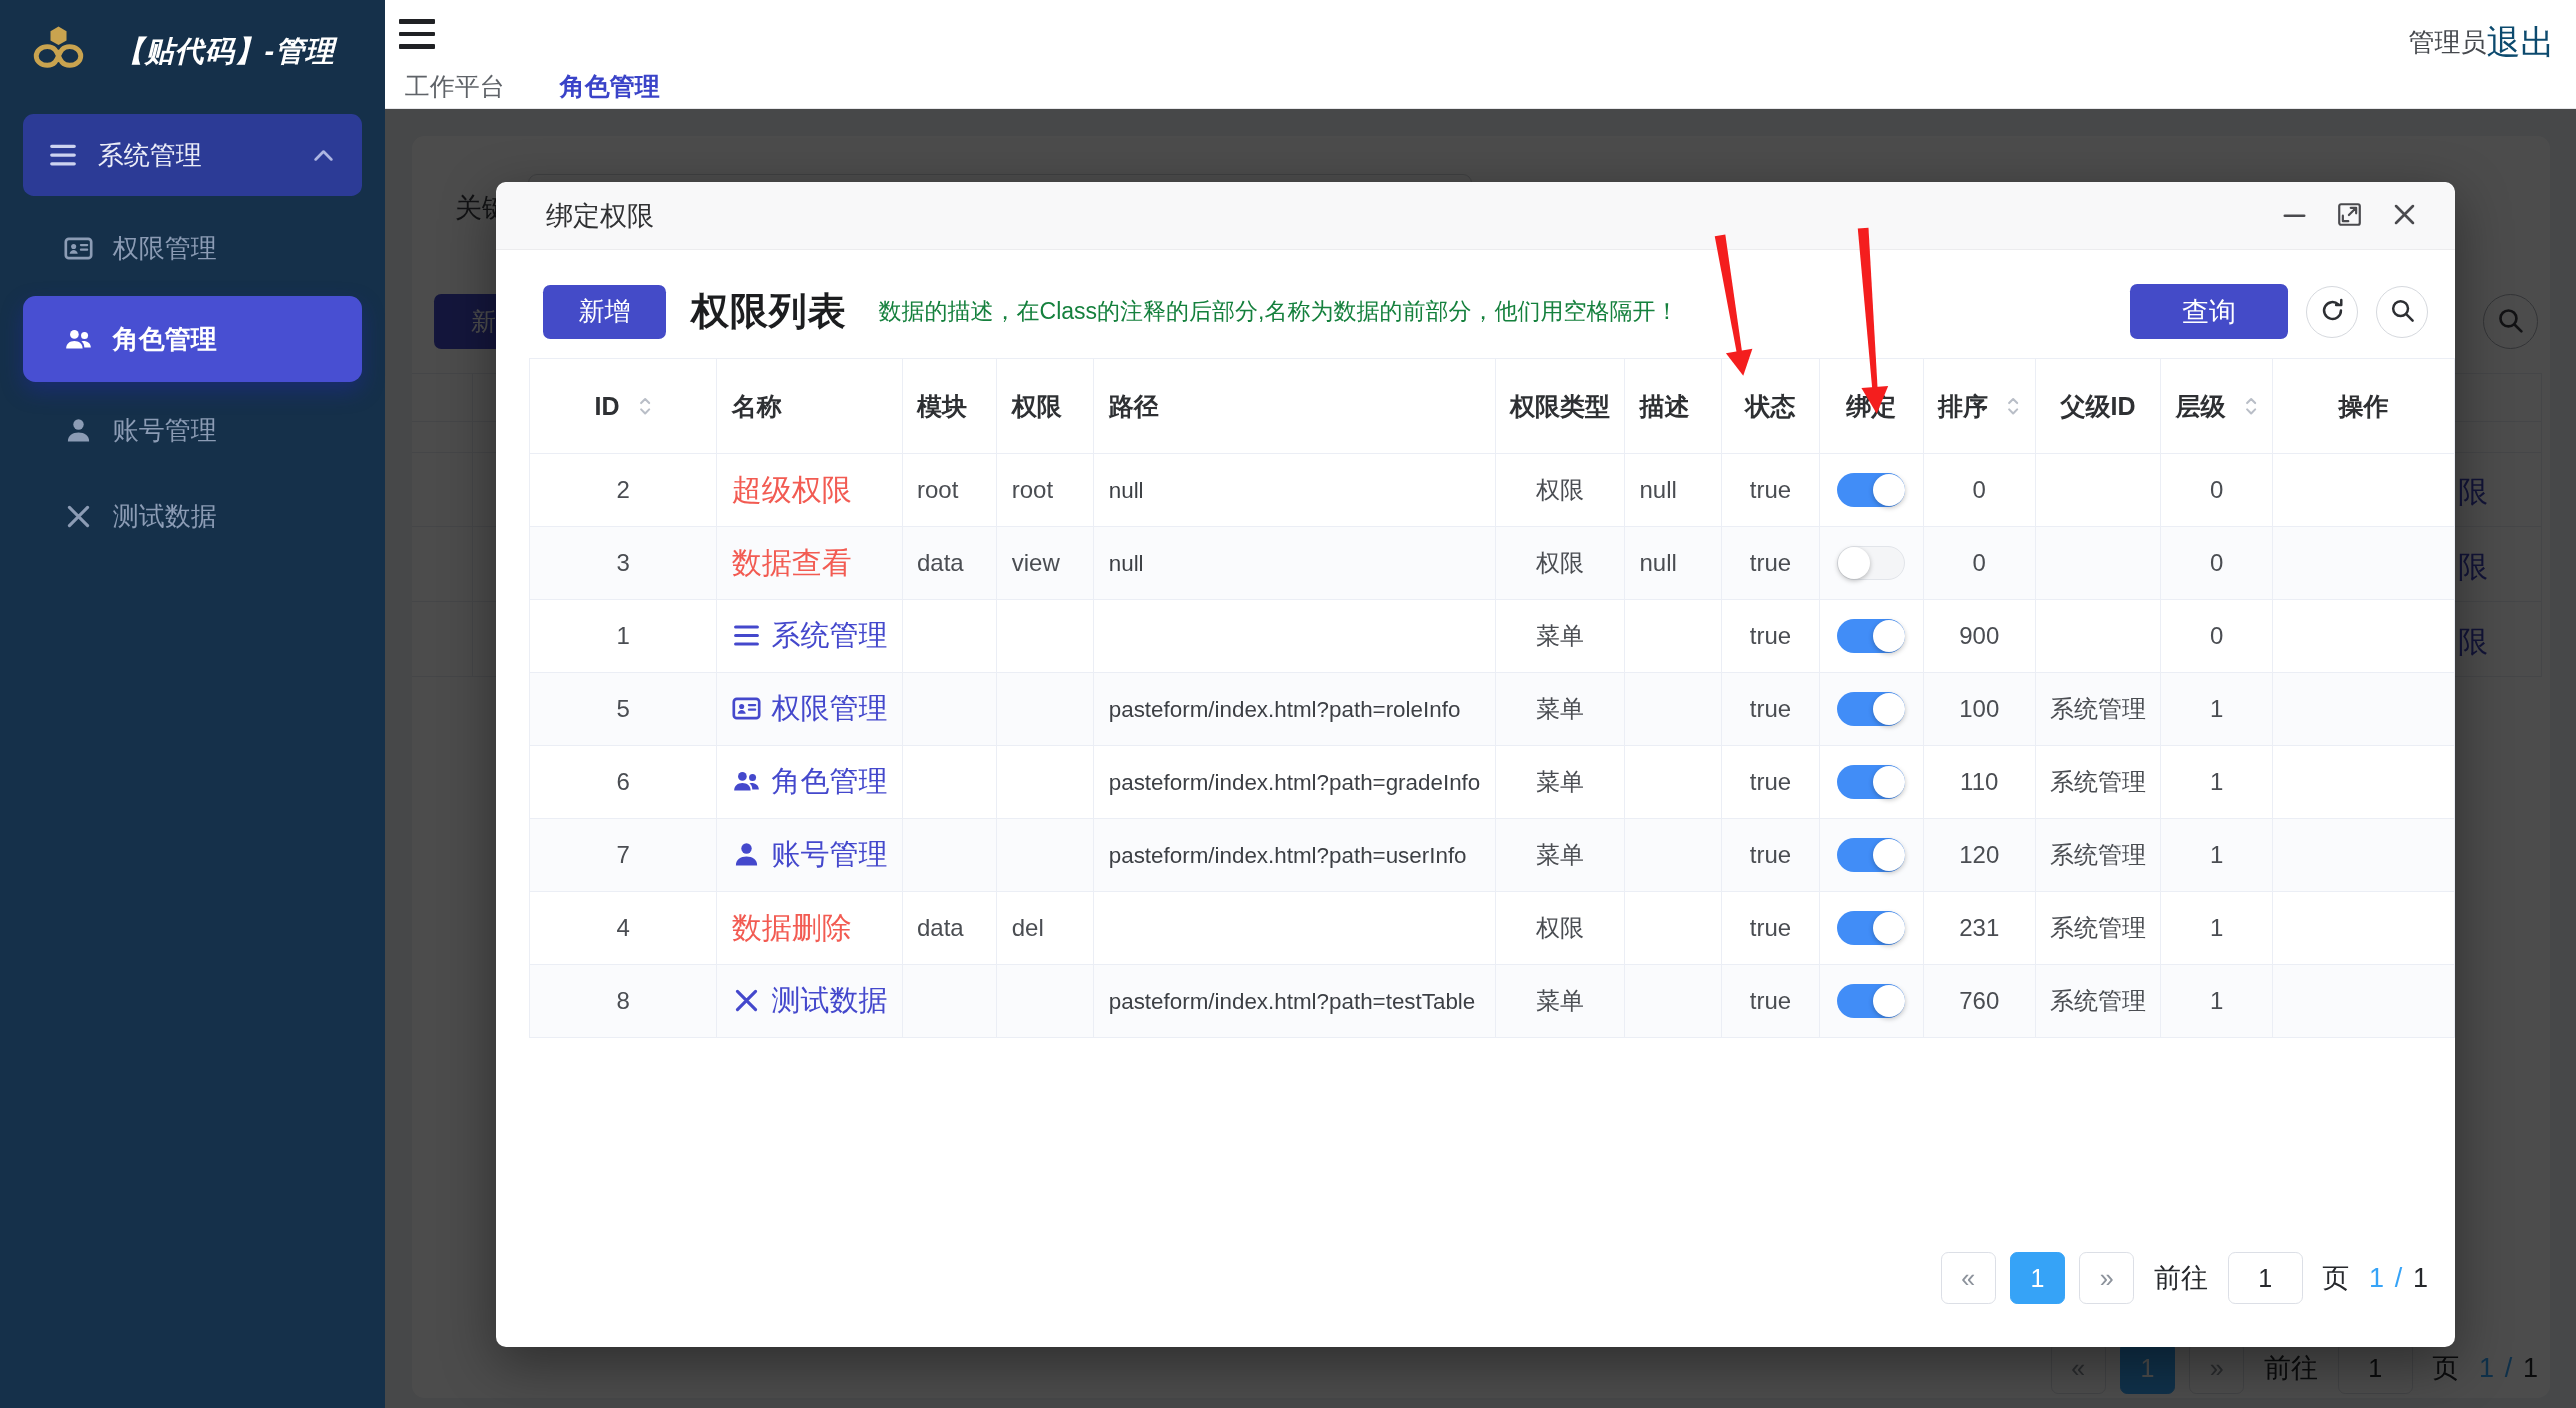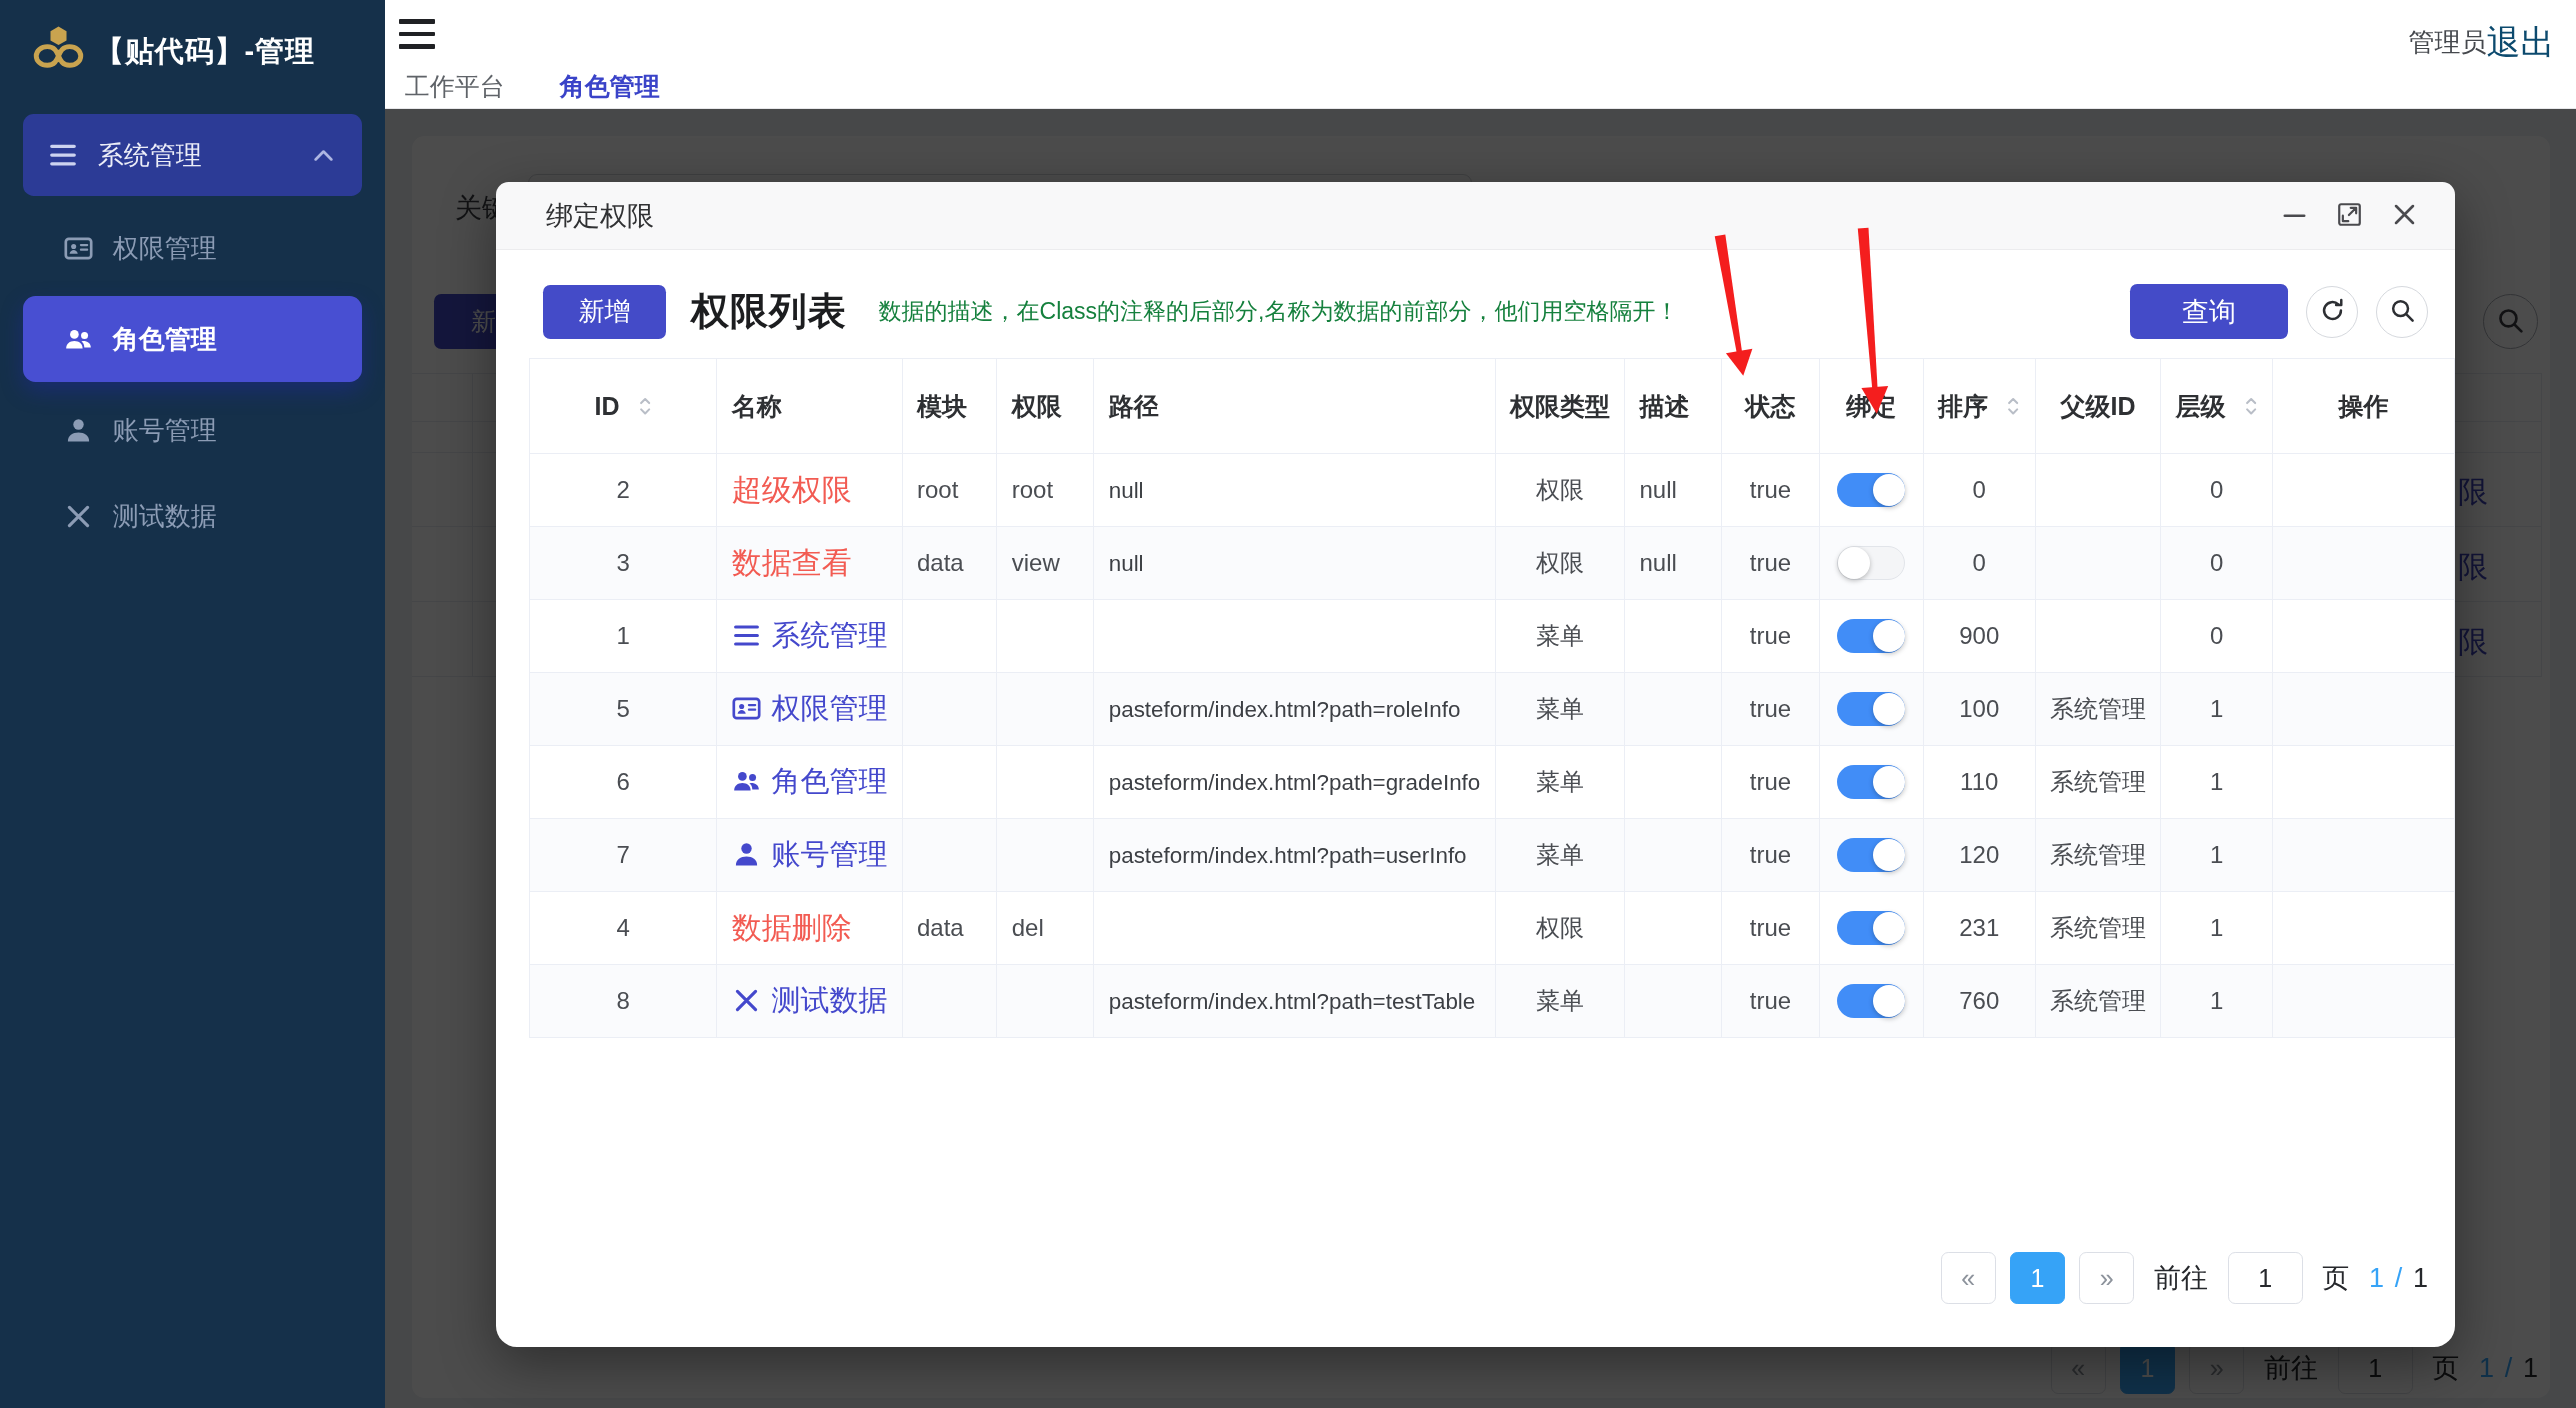--- a/index.html
+++ b/index.html
@@ -9,7 +9,7 @@
 
   
   .sidebar{position:absolute;left:0;top:0;width:385px;height:1409px;background:#15304a;z-index:20;}
-  .logo-row{display:flex;align-items:center;gap:8px;padding:23px 0 9px 30px;}
+  .logo-row{display:flex;align-items:center;gap:28px;padding:23px 0 9px 30px;font-style:italic;}
   .logo-ico{width:57px;height:57px;}
   .logo-title{color:#fff;font-size:29px;font-weight:bold;letter-spacing:0.9px;}
   .side-group{margin:25px 23px 9px 23px;height:82px;border-radius:10.7px;background:#2c3b96;display:flex;align-items:center;padding:0 25px;color:#e8eaf6;cursor:pointer;}

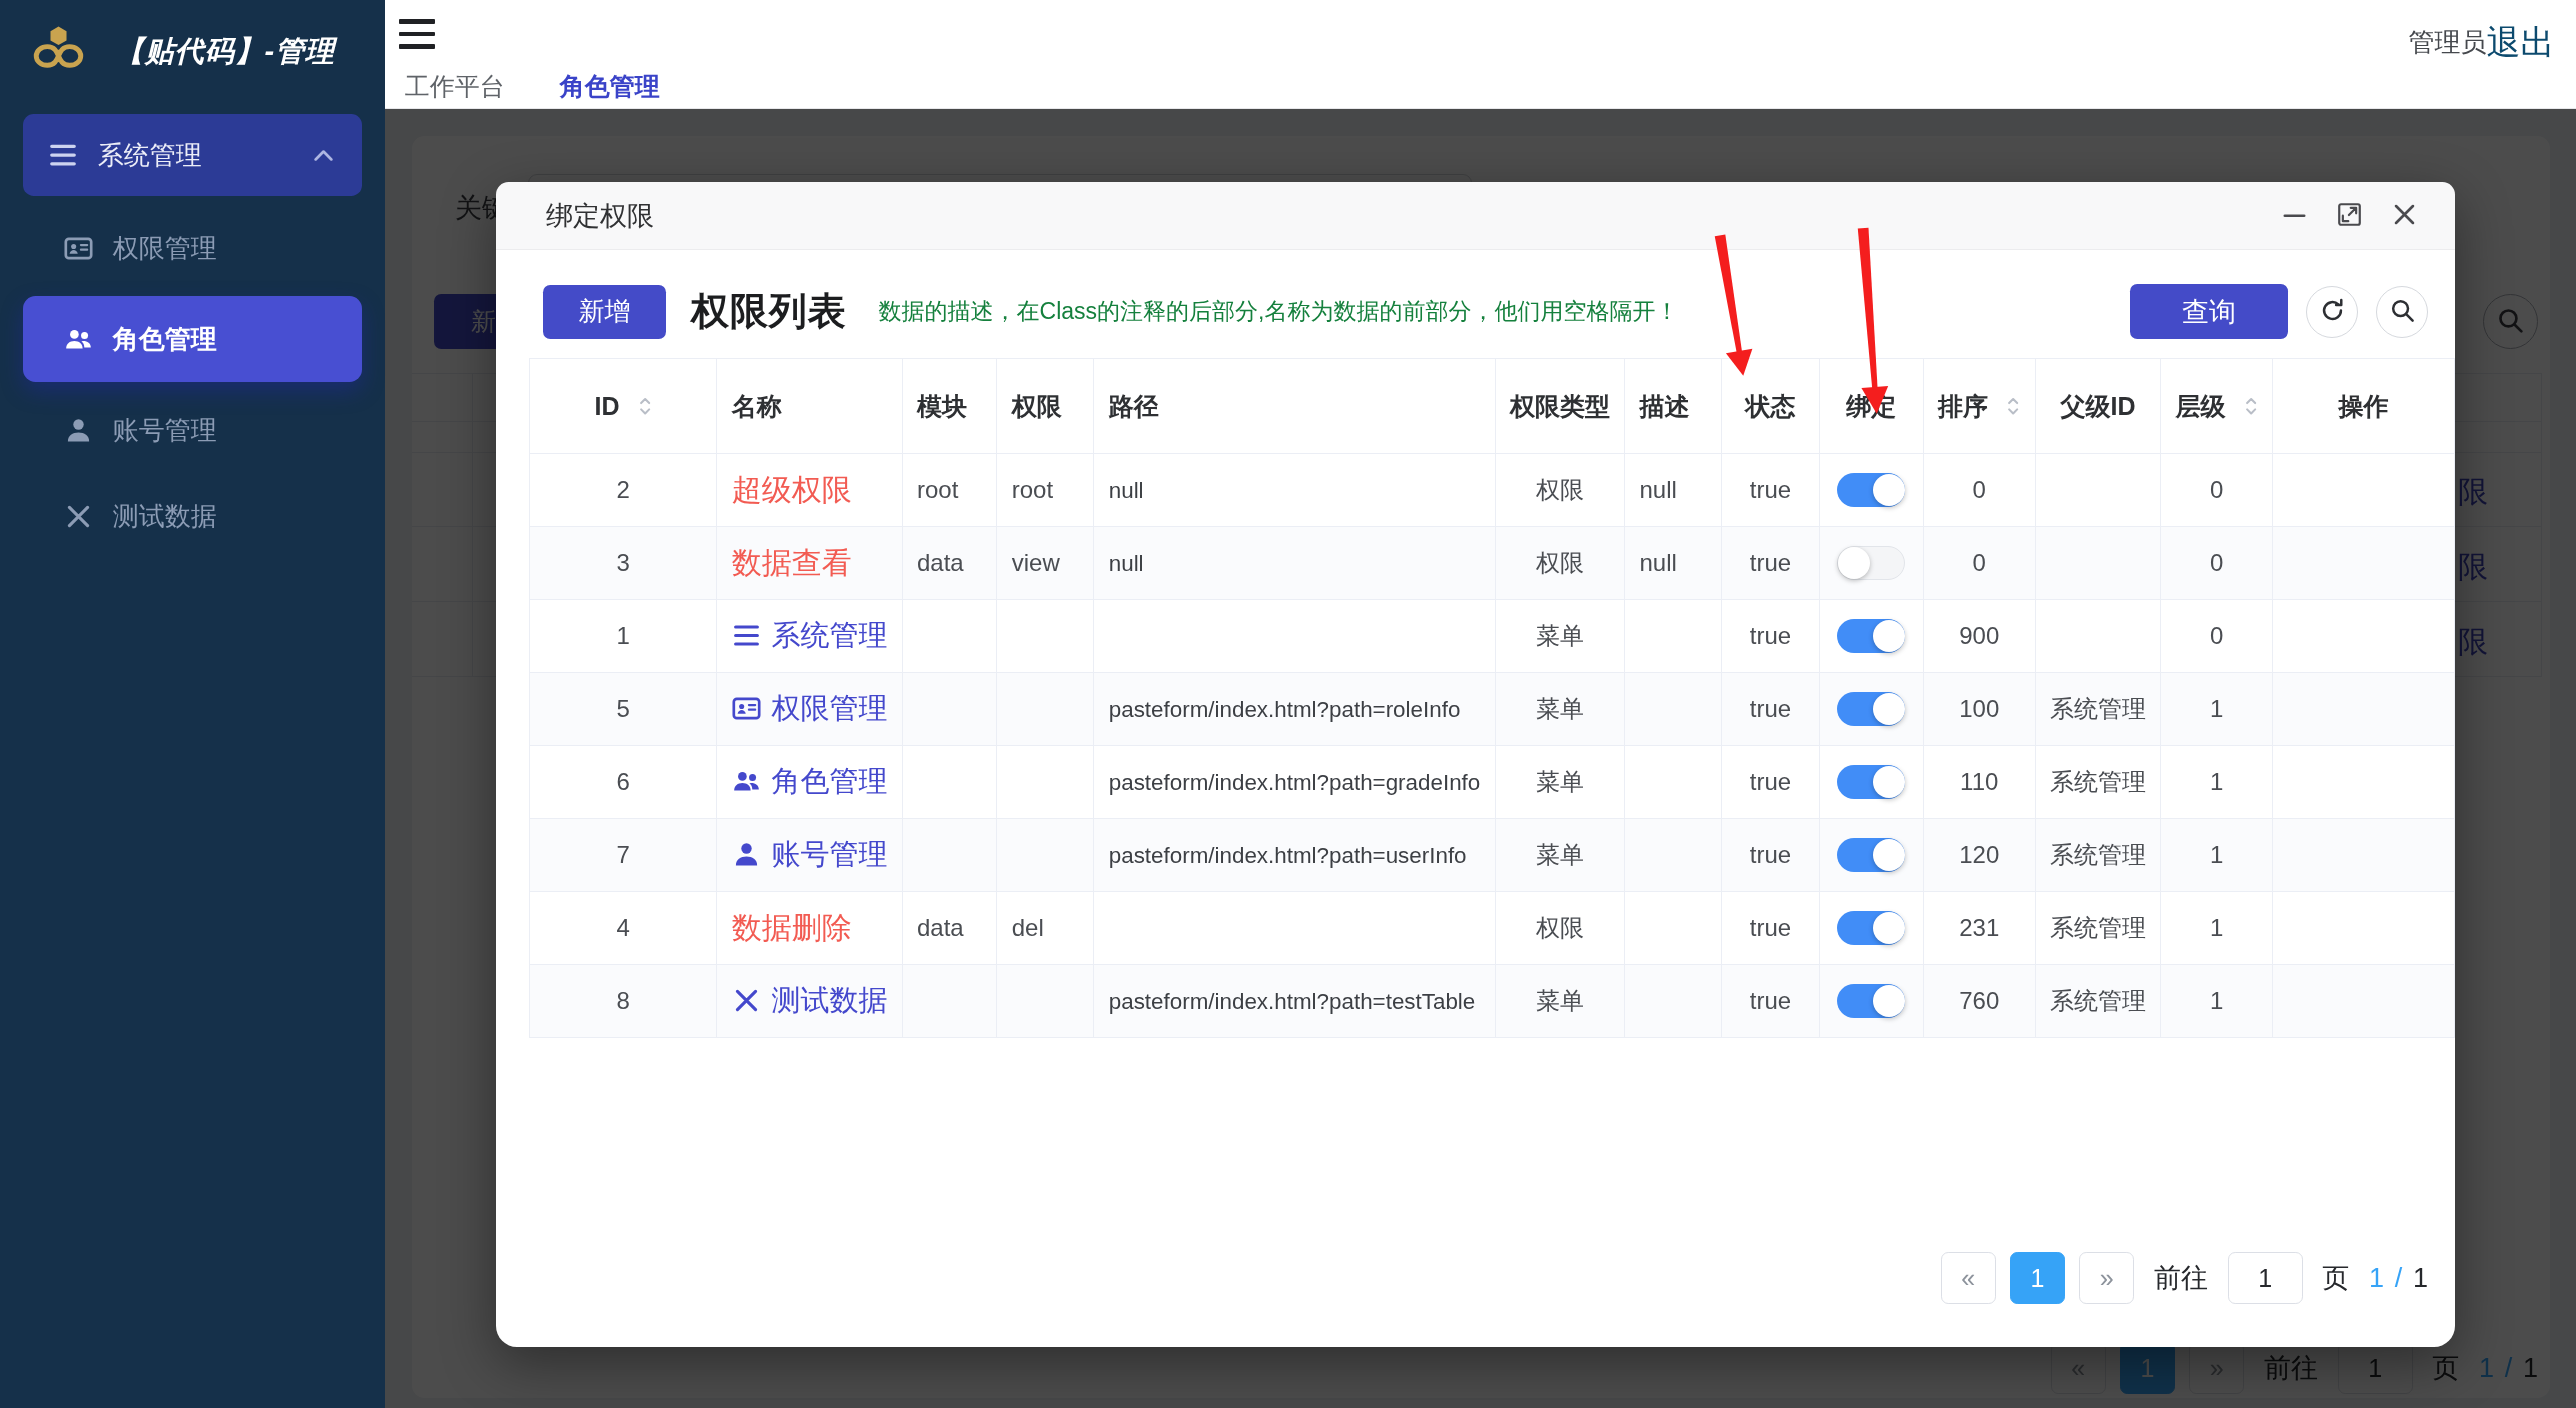--- a/index.html
+++ b/index.html
@@ -60,7 +60,7 @@
   .overlay{position:absolute;left:385px;top:109px;right:0;bottom:0;background:rgba(0,0,0,0.70);z-index:5;}
 
   
-  .modal{position:absolute;left:496px;top:182px;width:1959px;height:1165px;background:#fff;border-radius:21px;z-index:30;box-shadow:0 16px 54px rgba(0,0,0,.4);}
+  .modal{position:absolute;left:496px;top:182px;width:1959px;height:1165px;background:#fff;border-radius:10px;z-index:30;box-shadow:0 16px 54px rgba(0,0,0,.4);}
   .modal-header{height:68px;background:#f8f8f9;border-bottom:1.8px solid #ececee;border-radius:12.5px 12.5px 0 0;display:flex;align-items:center;}
   .modal-title{margin-left:50px;font-size:27px;color:#303133;}
   .win-controls{margin-left:auto;margin-right:36px;display:flex;align-items:center;gap:25px;color:#4a4a4e;}

